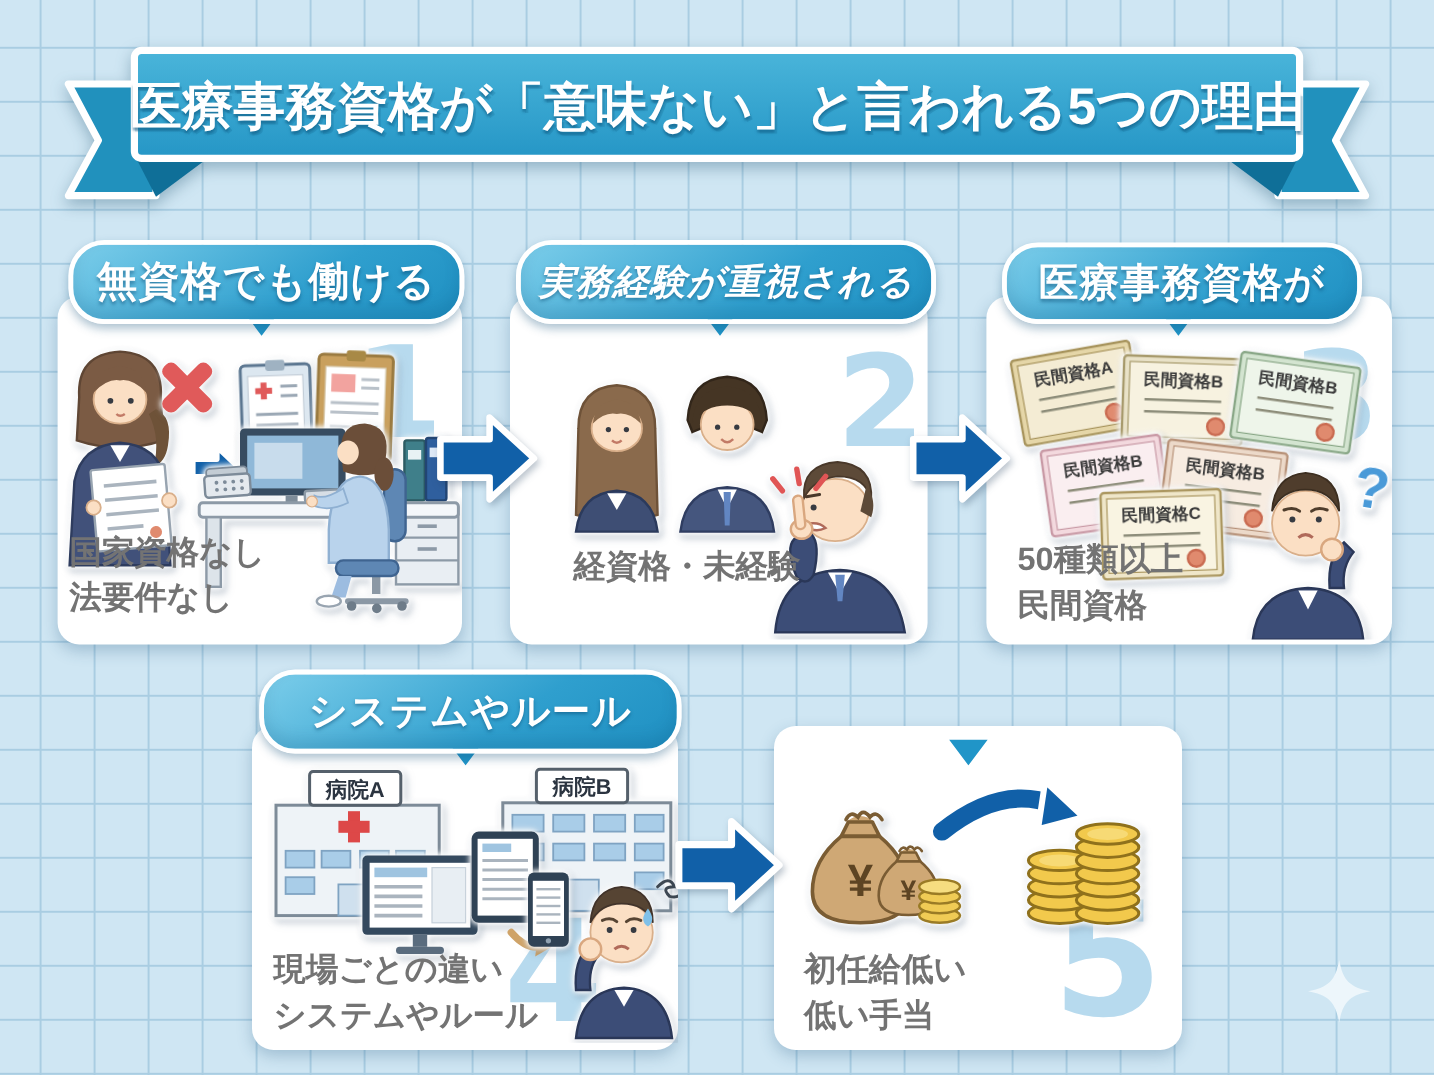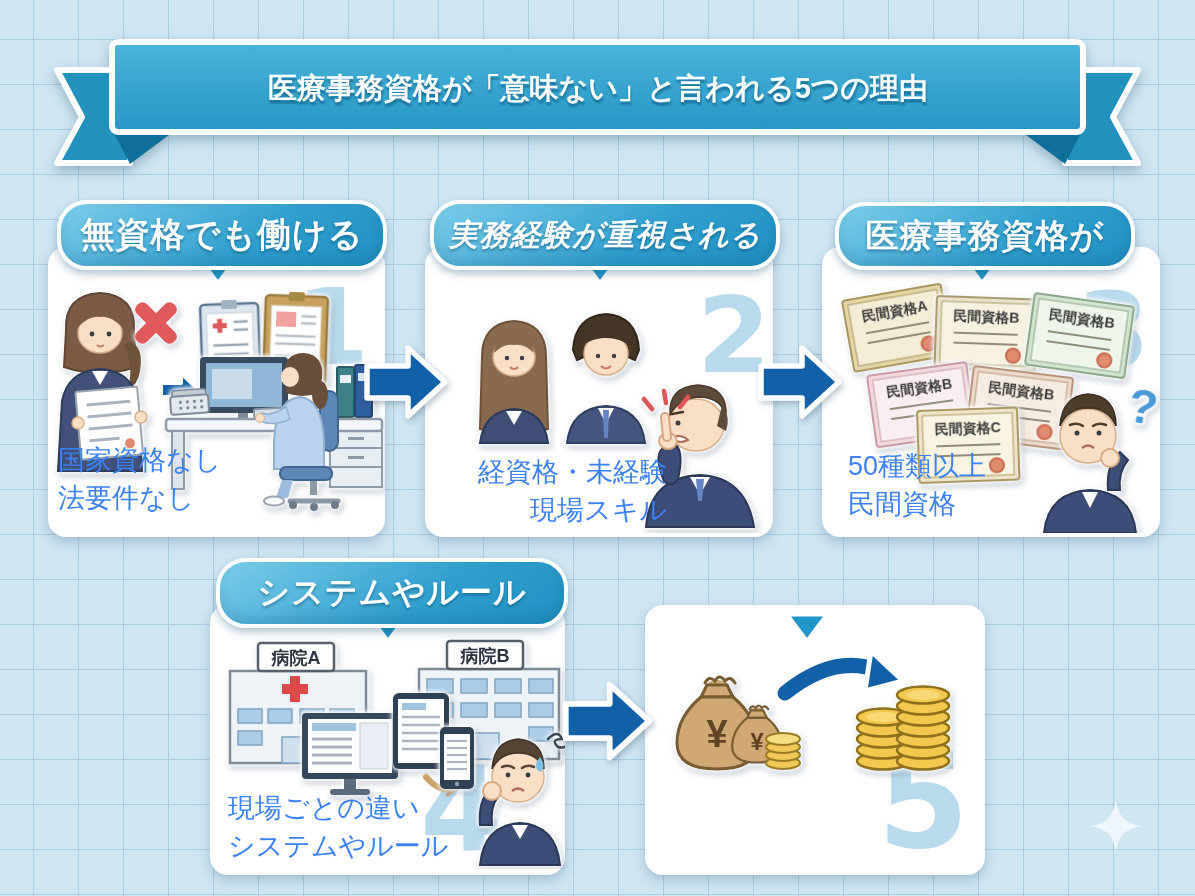--- a/index.html
+++ b/index.html
@@ -13,7 +13,7 @@
   
   #ribbon{left:0;top:0;filter:drop-shadow(0 5px 6px rgba(30,80,110,.35));}
   #banner-title{left:118px;top:52px;width:960px;height:74px;display:flex;align-items:center;justify-content:center;
-    color:#fff;font-size:29px;font-weight:800;letter-spacing:0;z-index:5;
+    color:#fff;font-size:43px;font-weight:800;letter-spacing:0;z-index:5;
     text-shadow:0 3px 2px rgba(15,90,130,.55),2px 4px 0 rgba(20,100,140,.22);white-space:nowrap;}
   
   .card{position:absolute;background:#fff;border-radius:18px;box-shadow:0 5px 12px rgba(40,90,130,.28);z-index:1;}

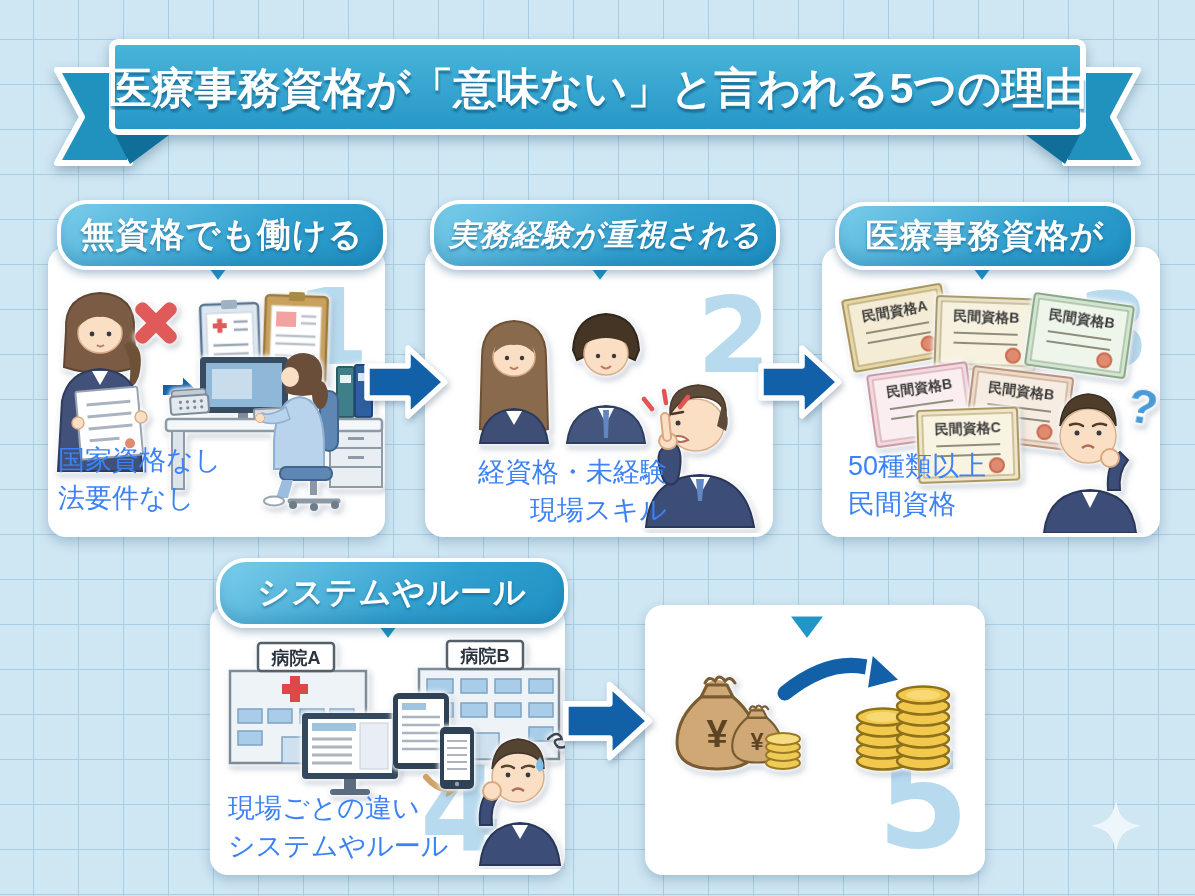--- a/index.html
+++ b/index.html
@@ -45,7 +45,7 @@
   .scene{position:absolute;left:0;top:24px;width:100%;z-index:2;}
   .sticker{filter:drop-shadow(0 0 2.5px #fff) drop-shadow(0 0 2px #fff) drop-shadow(2px 3px 2px rgba(30,60,90,.25));}
   
-  .caption{position:absolute;z-index:3;font-weight:400;color:#3b82f6;font-size:27px;line-height:1.42;}
+  .caption{position:absolute;z-index:3;font-weight:700;color:#737373;font-size:27px;line-height:1.42;}
   #c1{left:10px;top:194px;}
   #c2{left:4px;top:206px;width:238px;text-align:right;}
   #c3{left:26px;top:200px;}

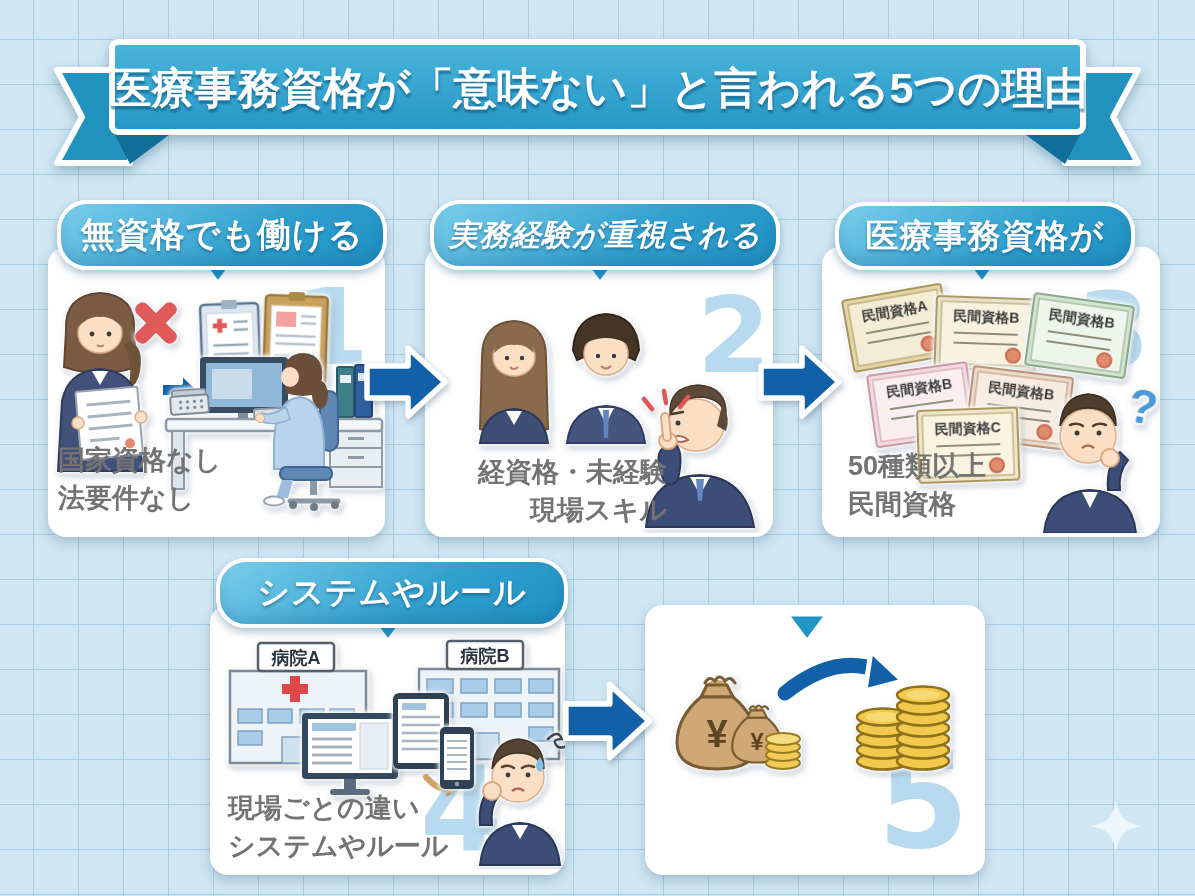--- a/index.html
+++ b/index.html
@@ -241,7 +241,6 @@
     </svg>
     <div id="c2" class="caption">
       <div>経資格・未経験</div>
-      <div>現場スキル</div>
     </div>
   </div>
 

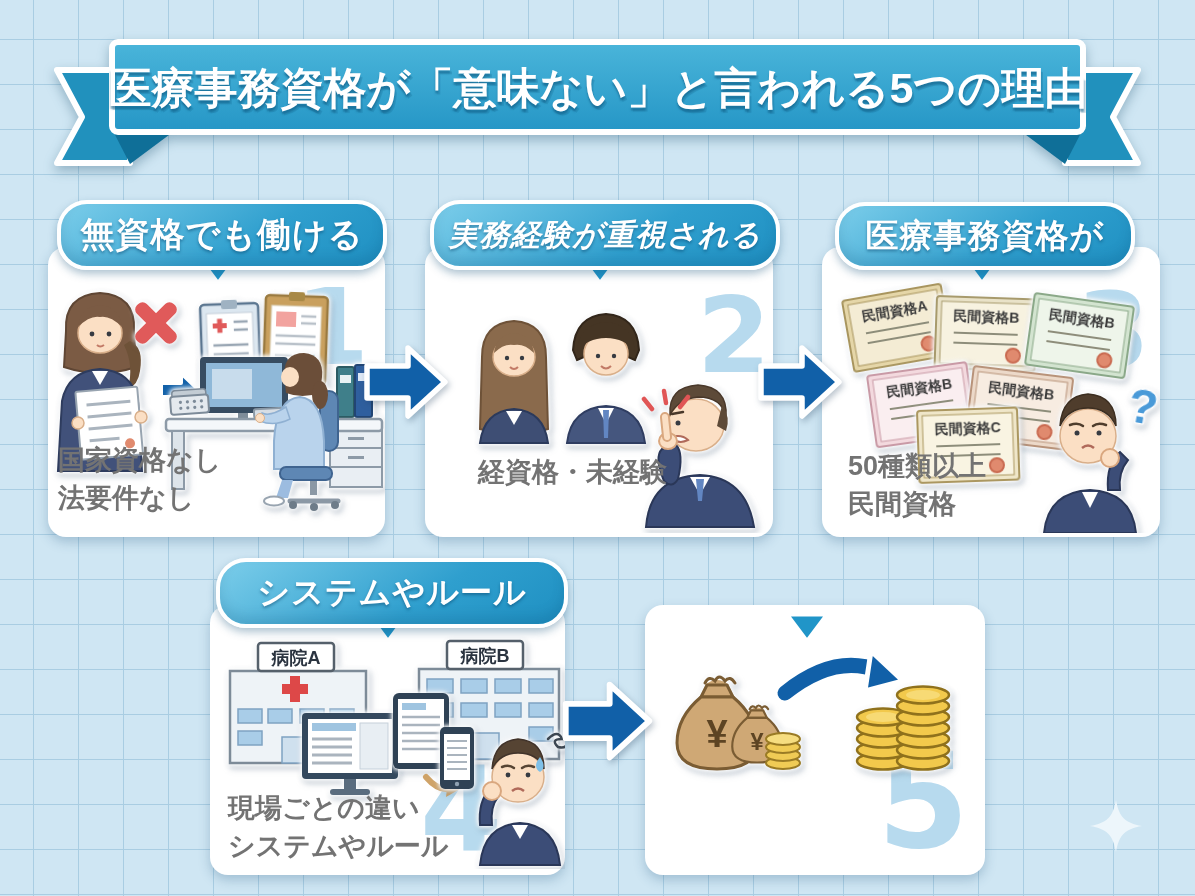--- a/index.html
+++ b/index.html
@@ -465,6 +465,10 @@
         </g>
       </g>
     </svg>
+    <div id="c5" class="caption">
+      <div>初任給低い</div>
+      <div>低い手当</div>
+    </div>
   </div>
 
   <svg class="tail abs" style="left:192px;top:254px;" width="52" height="34">

